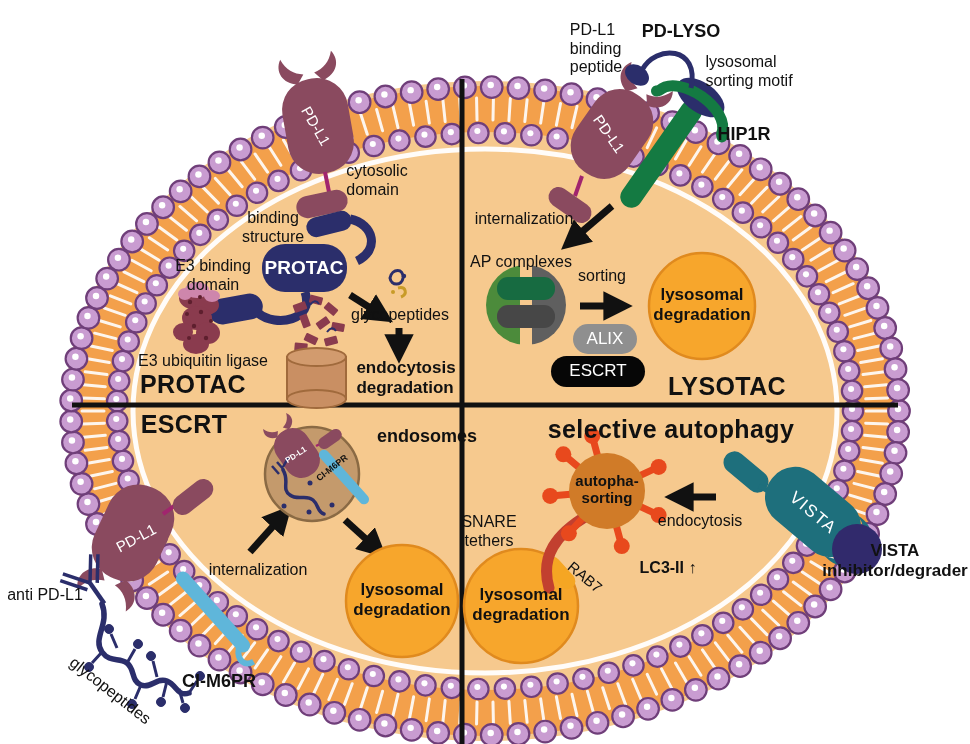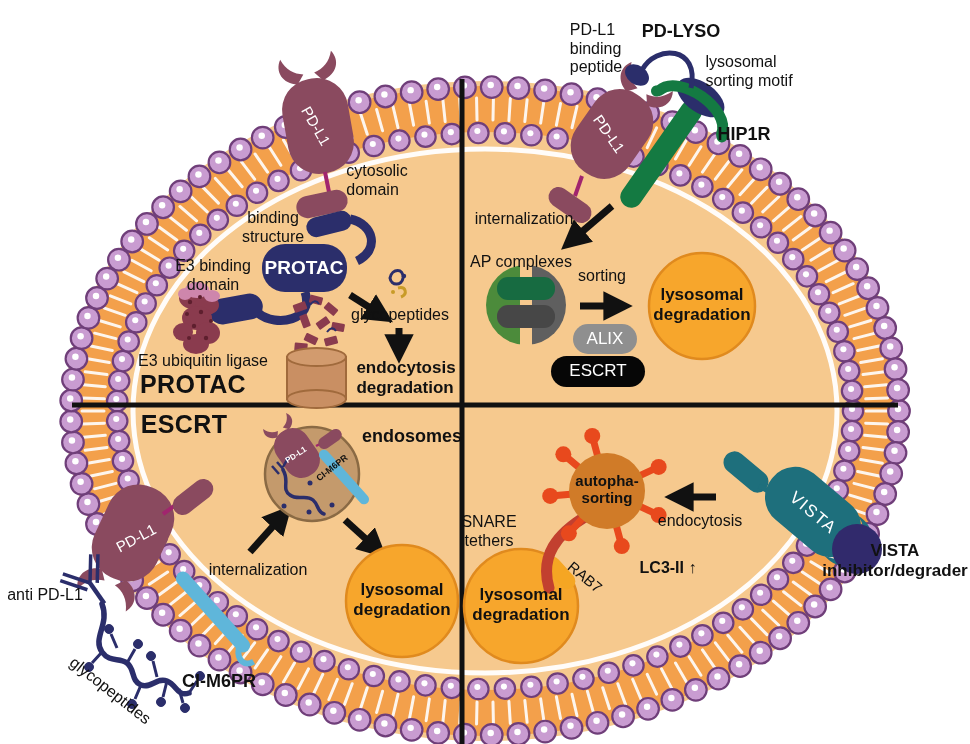--- a/index.html
+++ b/index.html
@@ -772,6 +772,7 @@
   <div class="lbl w f17" style="left:598px;top:371px">ESCRT</div>
   <div class="lbl b f17" style="left:702px;top:305px">lysosomal
 degradation</div>
+  <div class="lbl q" style="left:727px;top:386px">LYSOTAC</div>
 
   <div class="lbl q" style="left:184px;top:424px">ESCRT</div>
   <div class="lbl w f15" style="left:136px;top:538px;transform:translate(-50%,-50%) rotate(-28deg)">PD-L1</div>

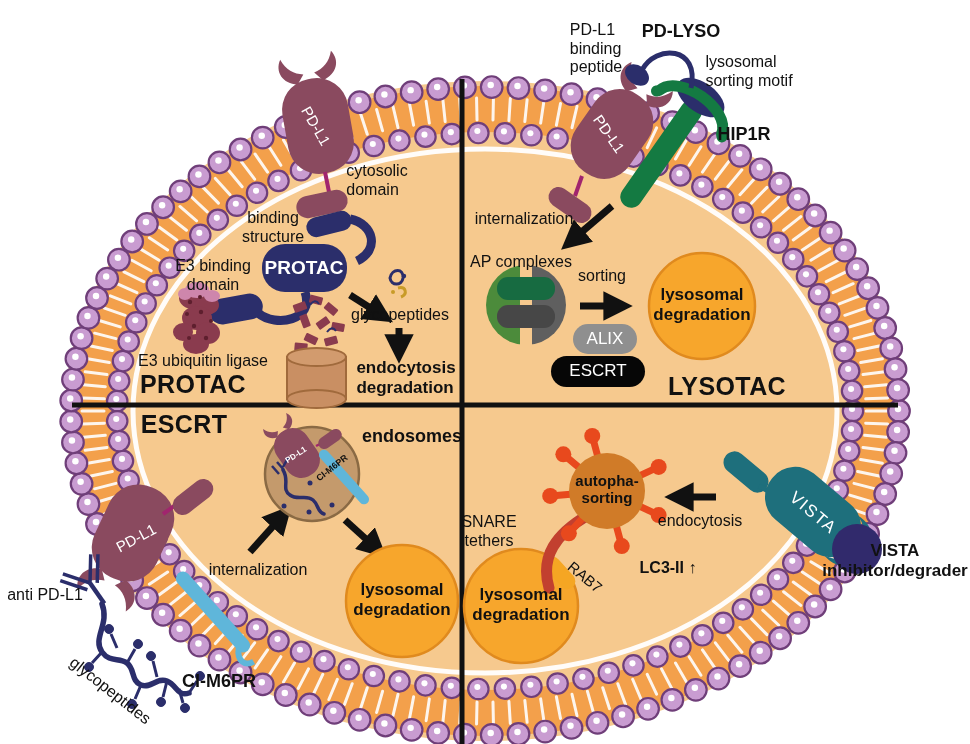--- a/index.html
+++ b/index.html
@@ -780,7 +780,7 @@
   <div class="lbl" style="left:110px;top:691px;transform:translate(-50%,-50%) rotate(38deg)">glycopeptides</div>
   <div class="lbl b f18" style="left:219px;top:681px">CI-M6PR</div>
   <div class="lbl" style="left:258px;top:570px">internalization</div>
-  <div class="lbl b f18" style="left:412px;top:436px">endosomes</div>
+  <div class="lbl b f18" style="left:427px;top:436px">endosomes</div>
   <div class="lbl w b f8" style="left:296px;top:455px;transform:translate(-50%,-50%) rotate(-33deg)">PD-L1</div>
   <div class="lbl b f9" style="left:332px;top:468px;transform:translate(-50%,-50%) rotate(-38deg)">CI-M6PR</div>
   <div class="lbl b f17" style="left:402px;top:600px">lysosomal

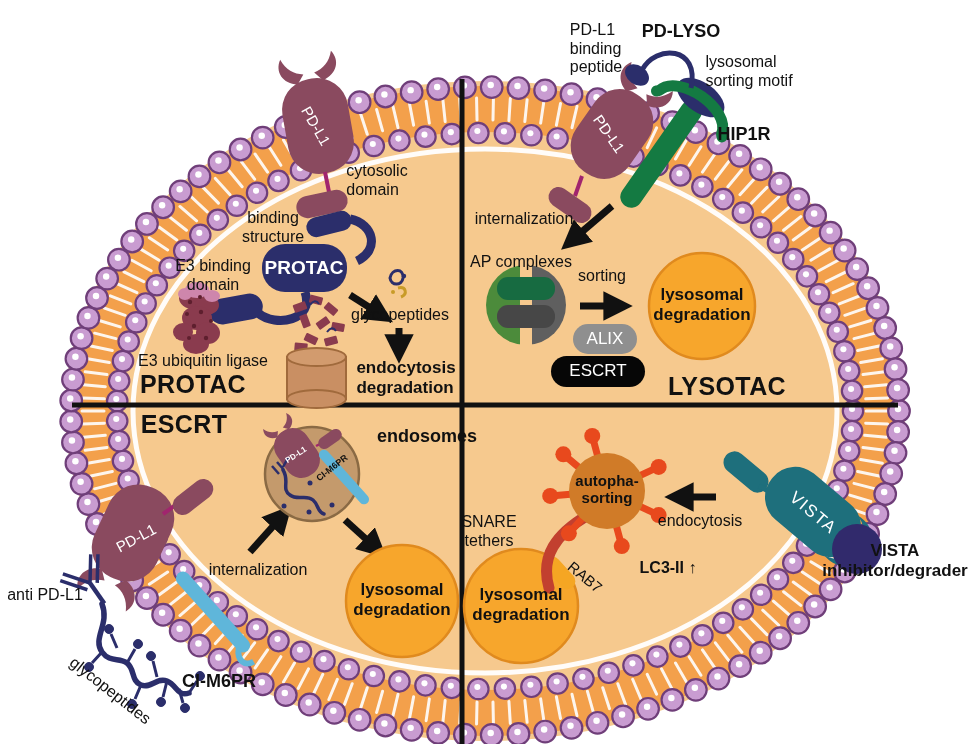--- a/index.html
+++ b/index.html
@@ -786,6 +786,7 @@
   <div class="lbl b f17" style="left:402px;top:600px">lysosomal
 degradation</div>
 
+  <div class="lbl q" style="left:671px;top:429px">selective autophagy</div>
   <div class="lbl b f15" style="left:607px;top:489px">autopha-
 sorting</div>
   <div class="lbl" style="left:489px;top:532px">SNARE

